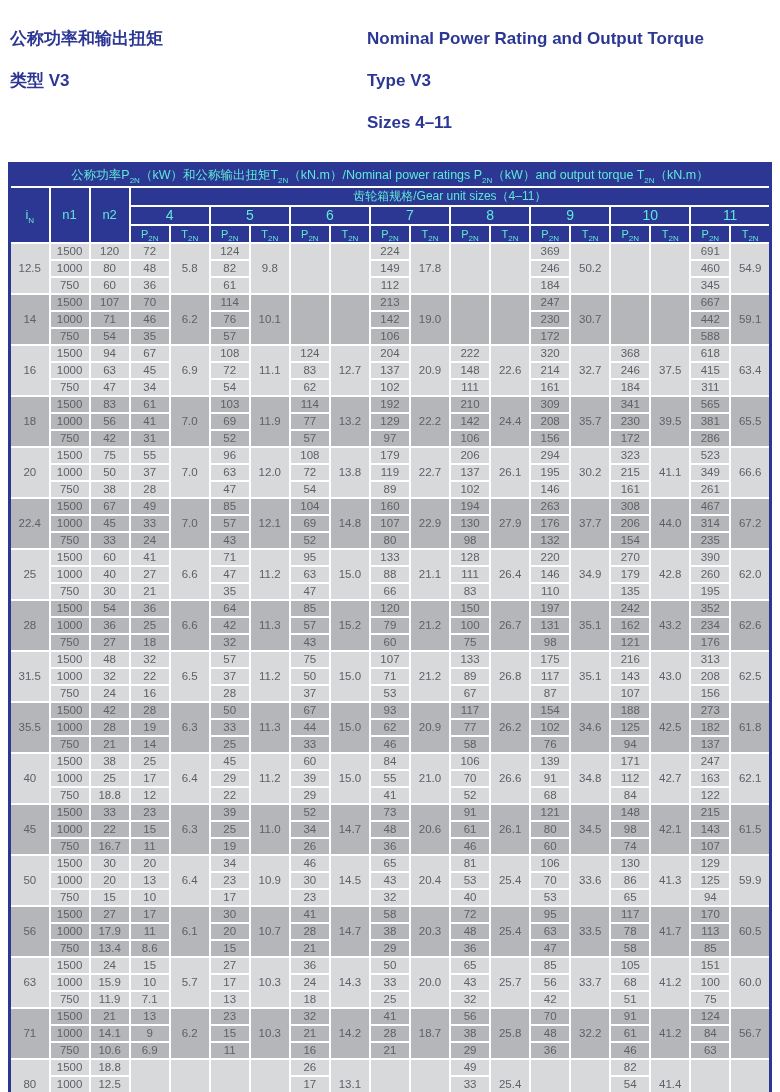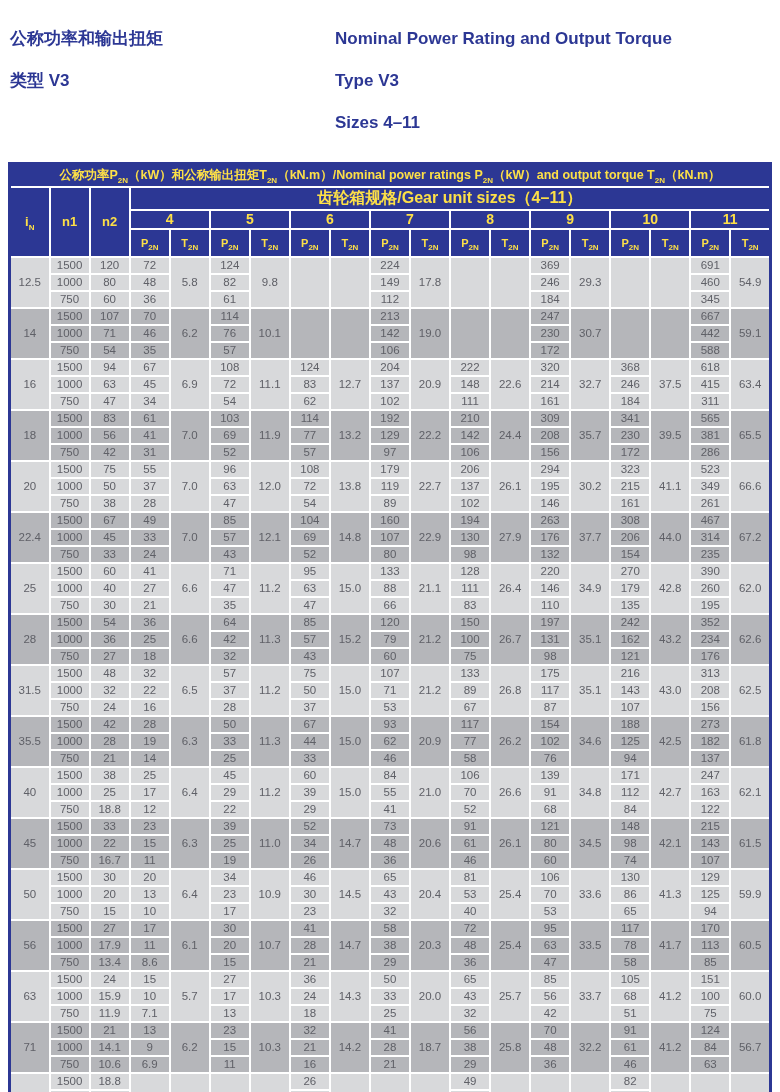--- a/index.html
+++ b/index.html
@@ -13,6 +13,7 @@
   .titles {
     display: flex;
     padding: 7px 0 0 10px;
+    gap: 32px;
   }
   .title-col {
     color: #2c3794;

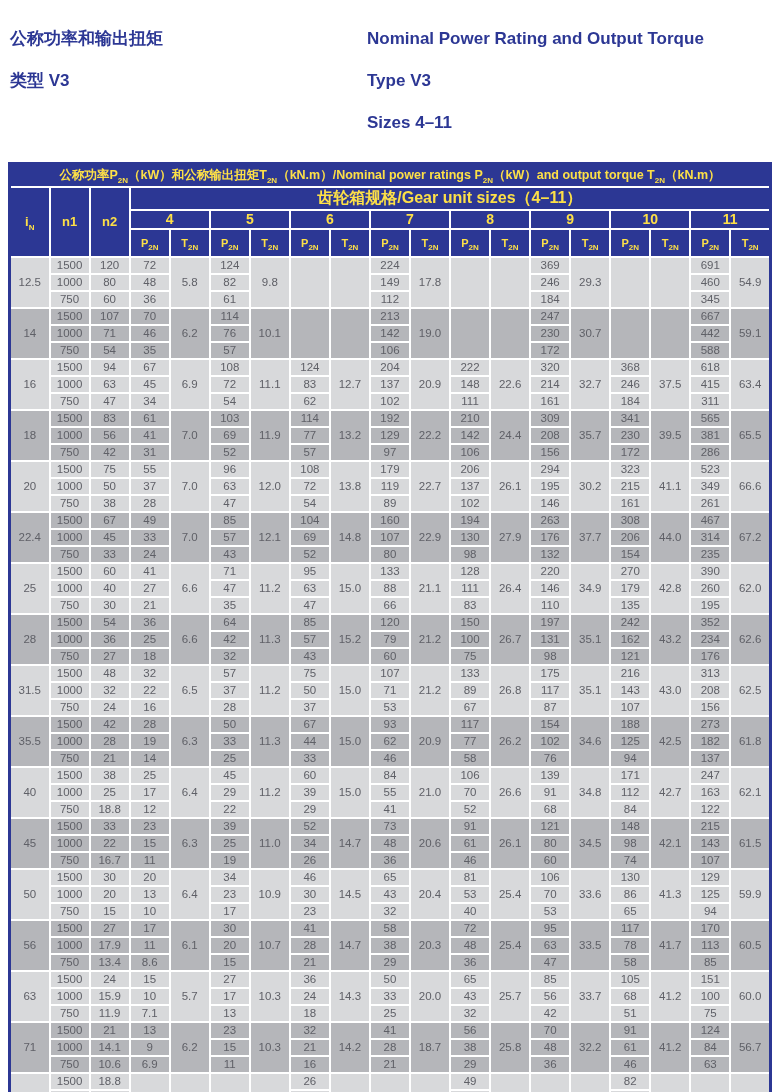--- a/index.html
+++ b/index.html
@@ -40,8 +40,8 @@
   }
   .gear-table thead th {
     background: #2c3794;
-    color: #fde047;
-    font-weight: bold;
+    color: #5eead4;
+    font-weight: normal;
     margin-top: 36px;
   }
   tr.hdr-title th { font-size: 12.5px; height: 23px; }

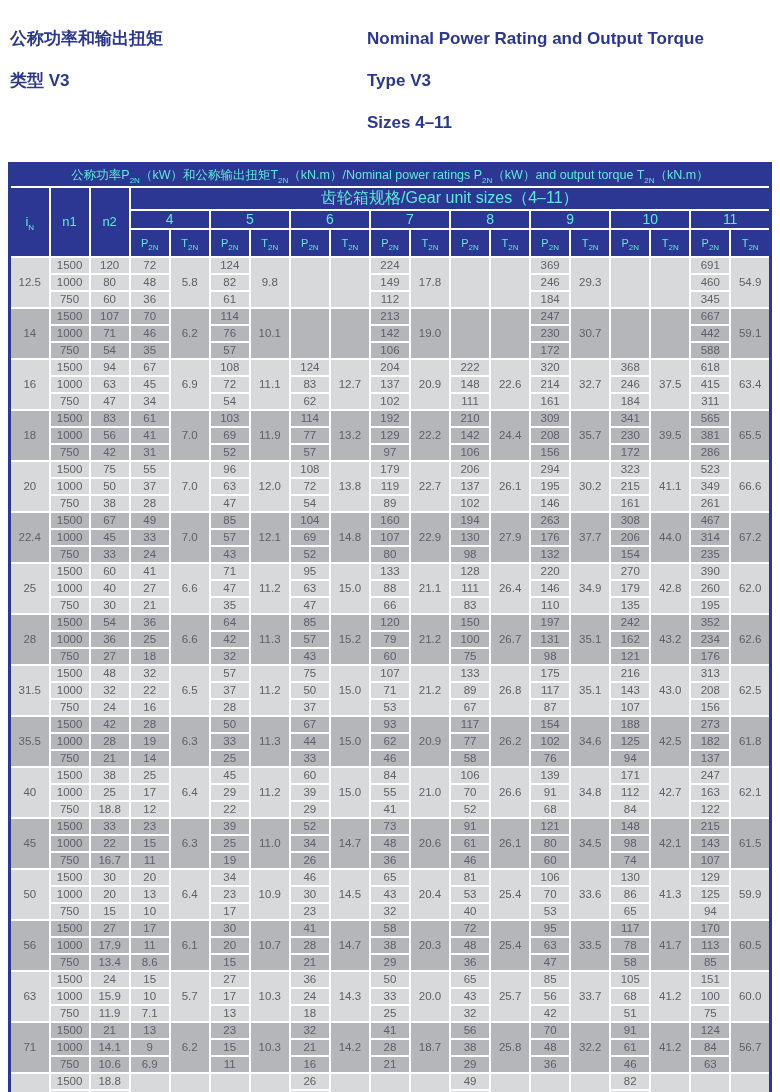--- a/index.html
+++ b/index.html
@@ -45,7 +45,7 @@
     margin-top: 36px;
   }
   tr.hdr-title th { font-size: 12.5px; height: 23px; }
-  tr.hdr-gear th.gear-span { font-size: 16px; height: 17px; }
+  tr.hdr-gear th.gear-span { font-size: 12px; height: 17px; }
   th.corner-hdr { font-size: 13px; }
   tr.hdr-sizes th { font-size: 14px; height: 19px; }
   tr.hdr-pt th { font-size: 11px; height: 28px; }

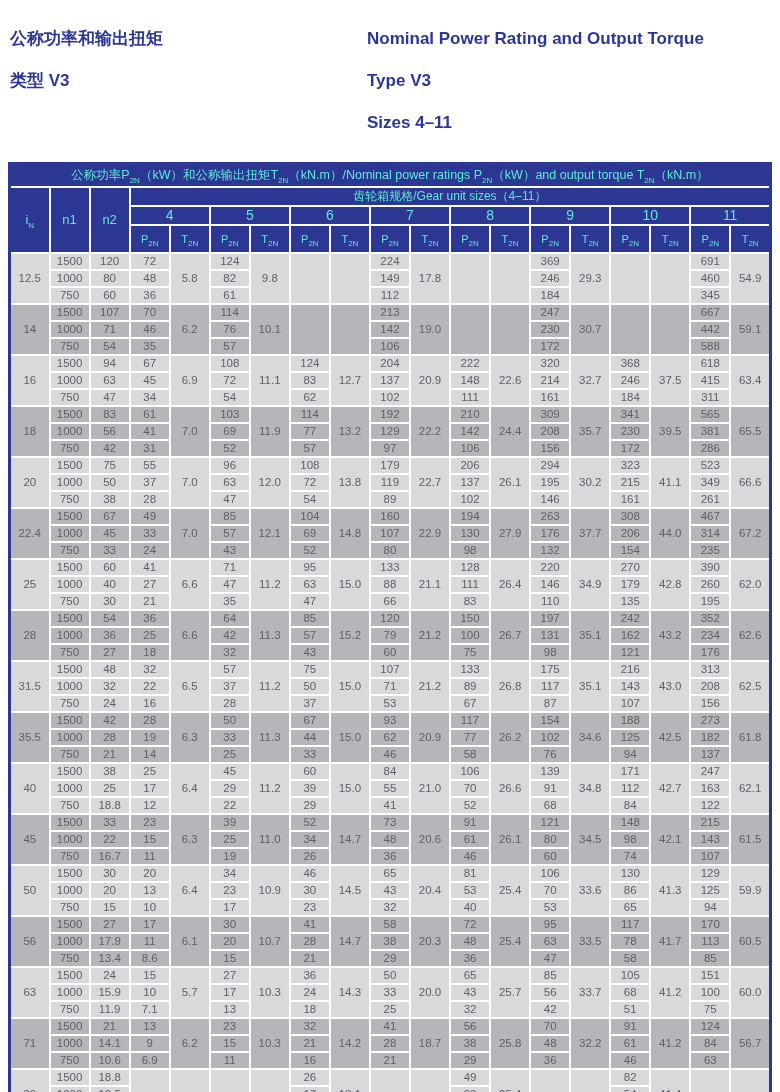--- a/index.html
+++ b/index.html
@@ -48,7 +48,7 @@
   tr.hdr-gear th.gear-span { font-size: 12px; height: 17px; }
   th.corner-hdr { font-size: 13px; }
   tr.hdr-sizes th { font-size: 14px; height: 19px; }
-  tr.hdr-pt th { font-size: 11px; height: 28px; }
+  tr.hdr-pt th { font-size: 11px; height: 18px; }
   .gear-table sub { font-size: 8px; line-height: 0; }
   tbody td {
     font-size: 11.5px;

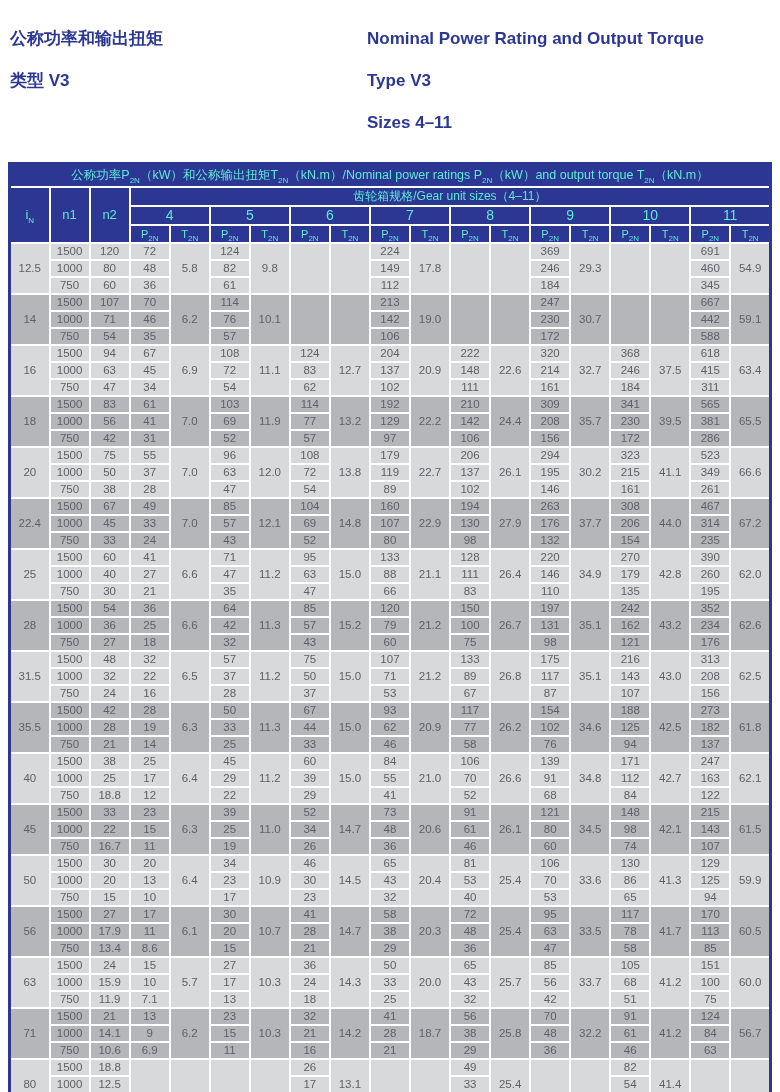--- a/index.html
+++ b/index.html
@@ -131,7 +131,7 @@
         <td rowspan="3"></td>
         <td rowspan="3"></td>
         <td>369</td>
-        <td rowspan="3">29.3</td>
+        <td rowspan="3">50.2</td>
         <td rowspan="3"></td>
         <td rowspan="3"></td>
         <td>691</td>

